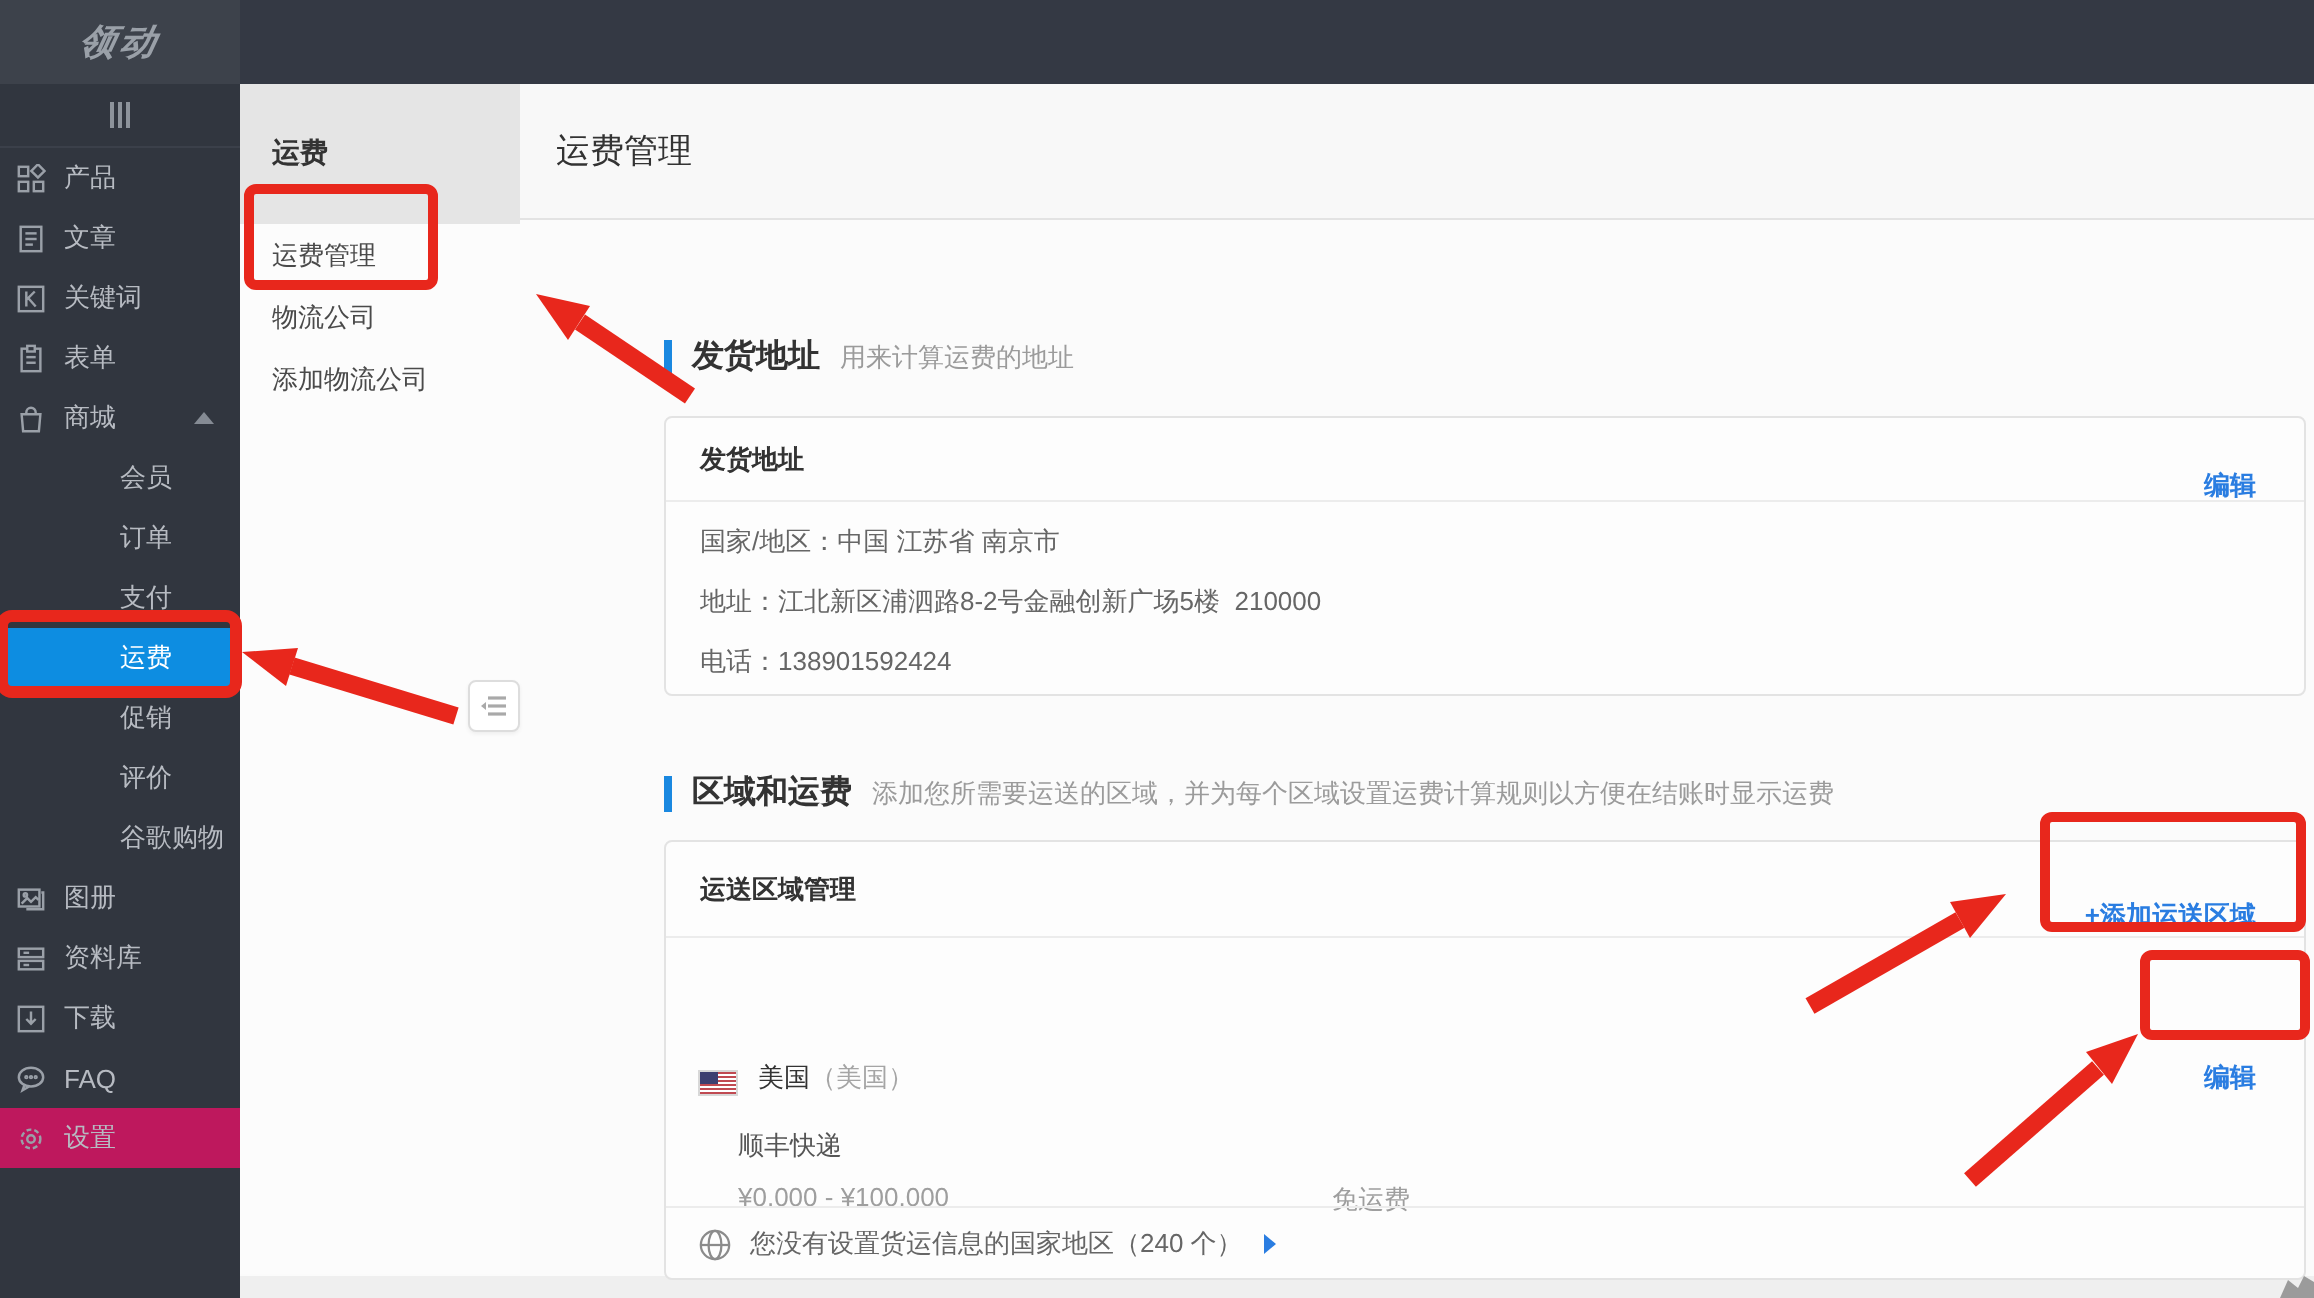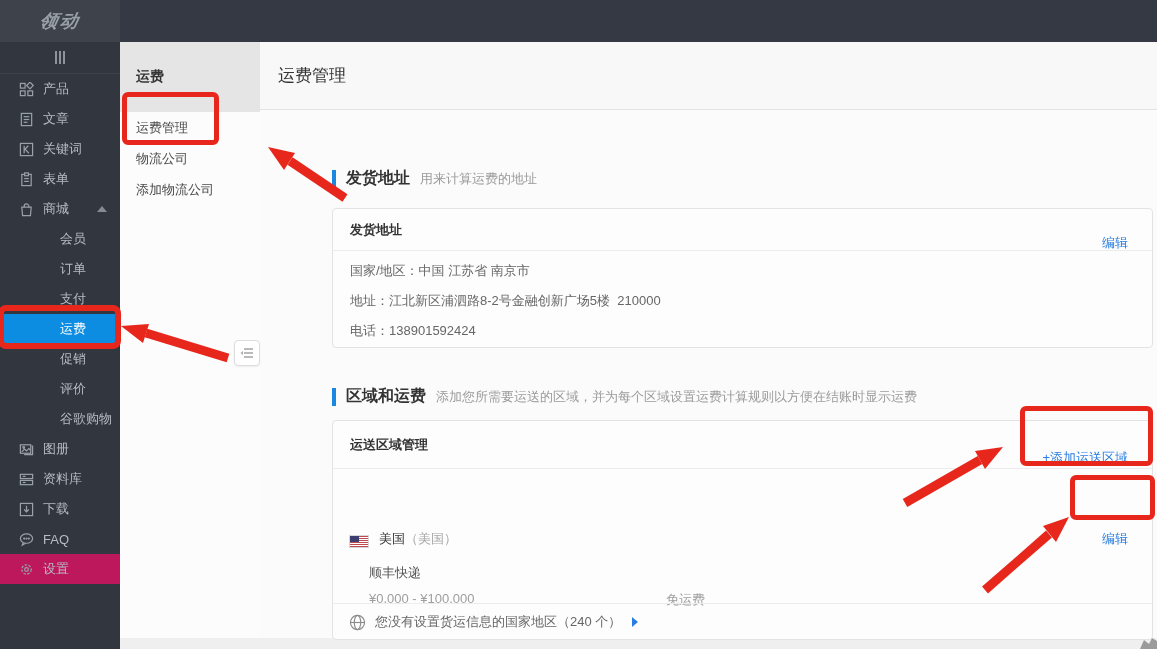--- a/index.html
+++ b/index.html
@@ -21,7 +21,7 @@
   .collapse-handle { height:32px; display:flex; align-items:center; justify-content:center; gap:2px;
                      border-bottom:1px solid #3b404a; cursor:pointer; }
   .collapse-handle i { display:block; width:2px; height:13px; background:#8d939b; }
-  .side-item { height:30px; display:flex; align-items:center; padding-left:19px; gap:9px;
+  .side-item { height:30px; display:flex; align-items:center; padding-left:8px; gap:9px;
                color:#b7bbc2; font-size:13px; cursor:pointer; position:relative; }
   .side-item svg { flex:0 0 auto; }
   .sub-item { padding-left:60px; }

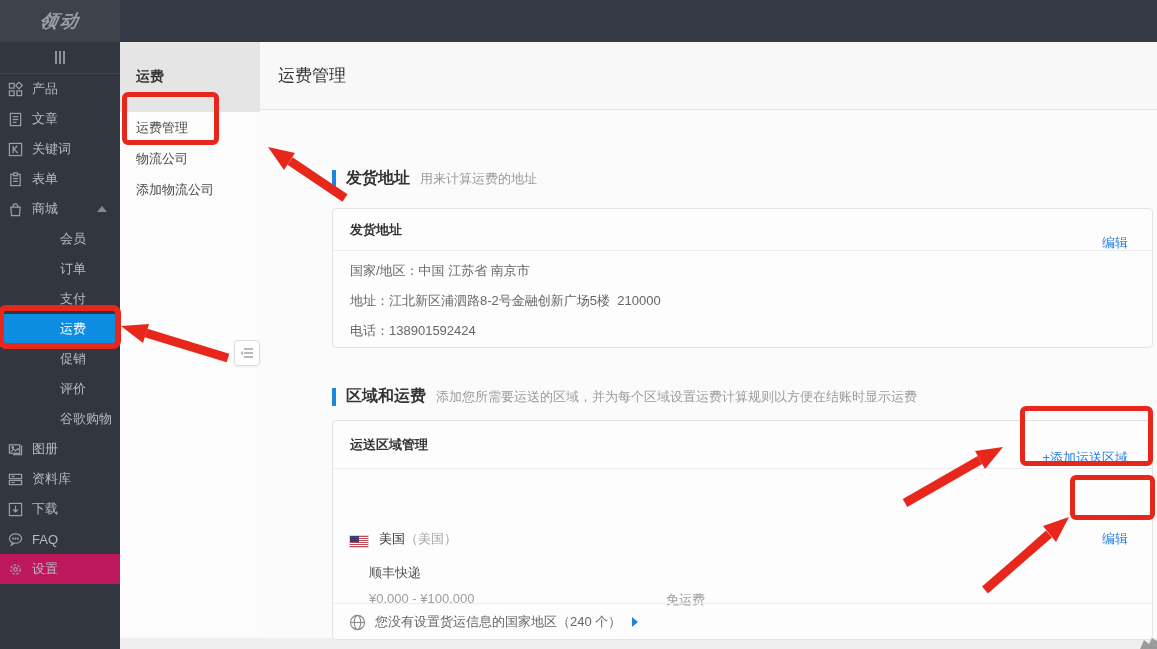--- a/index.html
+++ b/index.html
@@ -53,7 +53,7 @@
           border:1px solid #e3e3e3; border-radius:4px; }
   .card-head { display:flex; align-items:center; padding:0 24px 0 17px;
                border-bottom:1px solid #ececec; font-size:13px; font-weight:bold; color:#333; }
-  .blue-link { margin-left:auto; color:#2a7de1; font-weight:normal; cursor:pointer; text-decoration:none;margin-top:26px; }
+  .blue-link { margin-left:auto; color:#2a7de1; font-weight:bold; cursor:pointer; text-decoration:none;margin-top:26px; }
   .addr-body { padding:5px 17px; }
   .addr-line { line-height:30px; color:#666; white-space:pre-wrap; }
   

